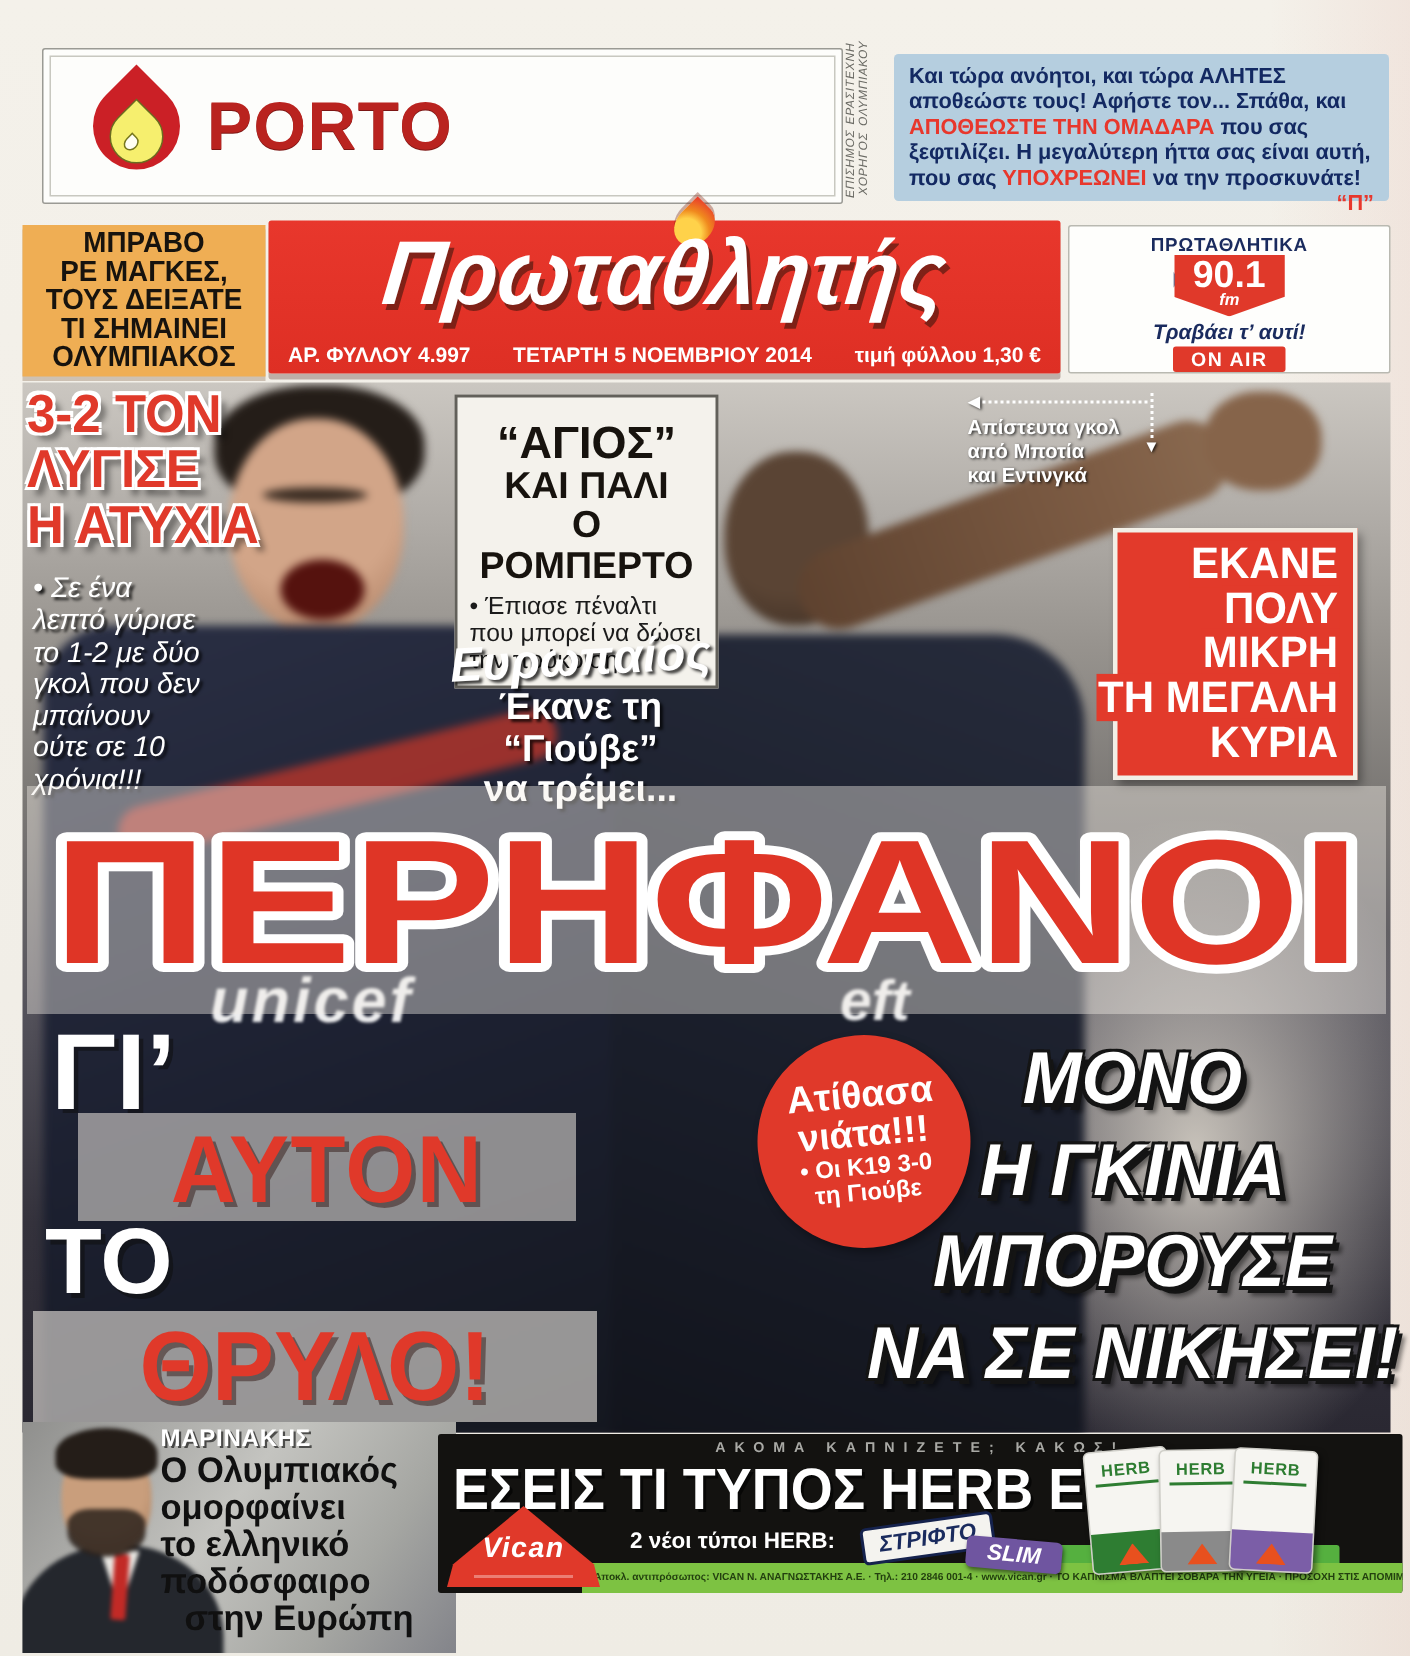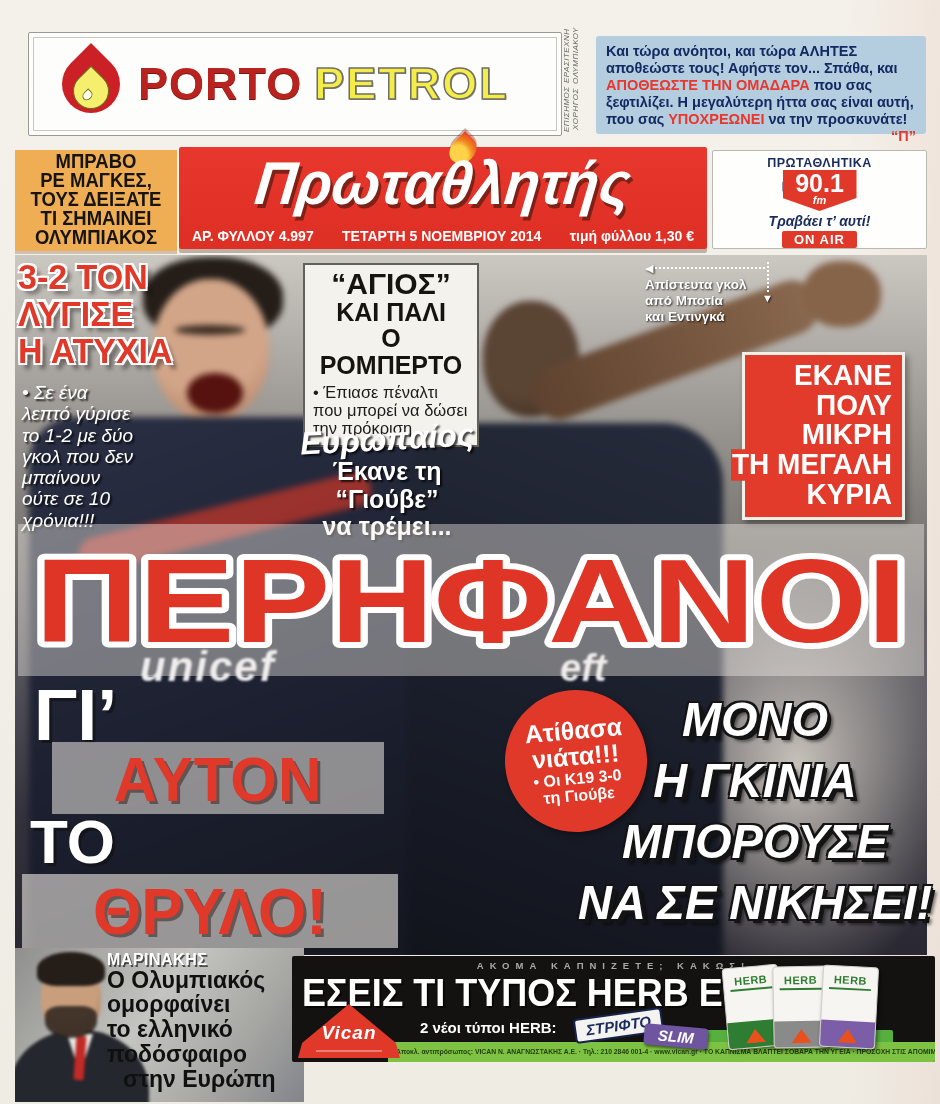--- a/index.html
+++ b/index.html
@@ -228,7 +228,6 @@
   <div class="porto-inner">
     <div class="droplet"></div>
     <span class="porto-word1">PORTO</span>
-    <span class="porto-word2">PETROL</span>
   </div>
 </div>
 

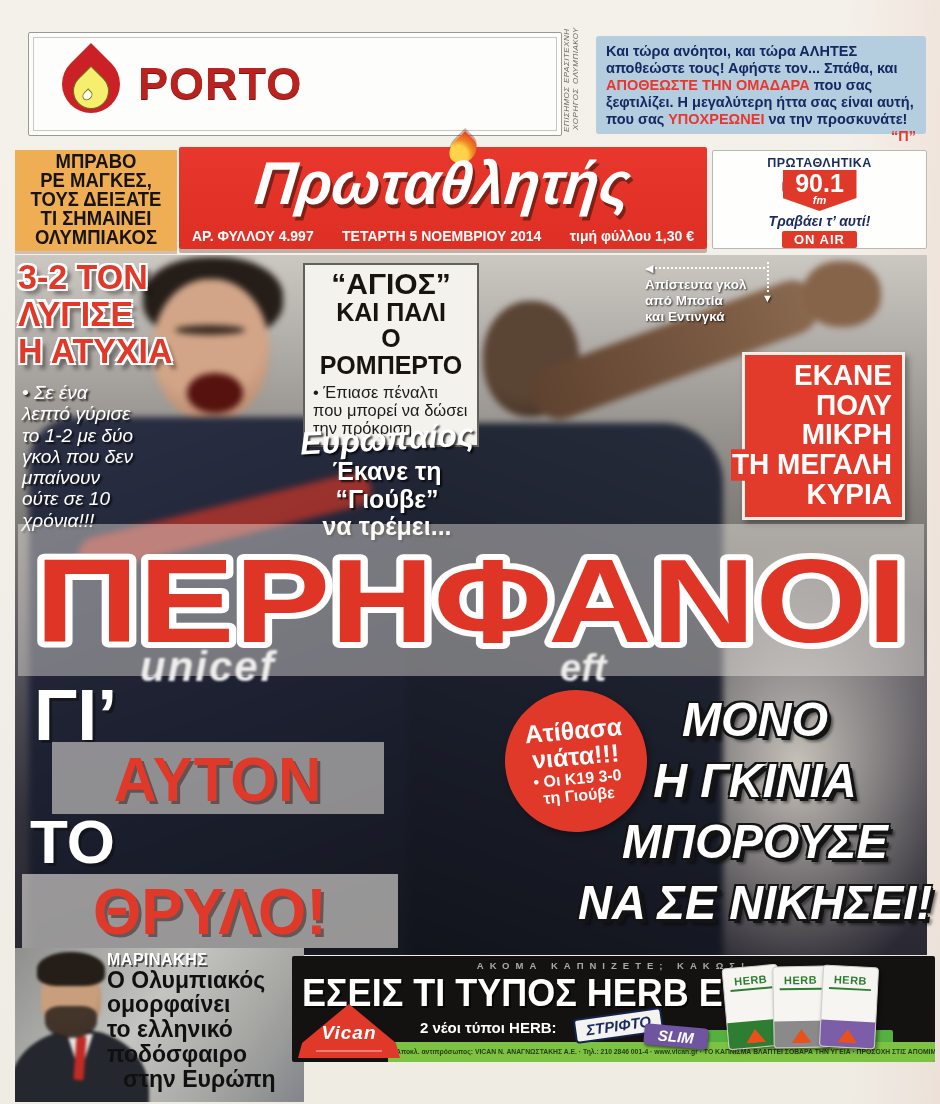--- a/index.html
+++ b/index.html
@@ -103,7 +103,7 @@
   .score-sub{left:22px;top:382px;width:118px;z-index:6;color:#fff;font-weight:400;font-style:italic;
     font-size:19px;line-height:1.12;text-shadow:2px 2px 2px rgba(0,0,0,.8);}
   .agios-box{left:303px;top:263px;width:176px;z-index:6;background:#f4f2ec;border:2px solid #62605a;
-    padding:4px 8px 8px;box-sizing:border-box;text-align:center;color:#17130e;}
+    padding:16px 8px 8px;box-sizing:border-box;text-align:center;color:#17130e;}
   .agios-l1{font-size:30px;font-weight:900;line-height:1;}
   .agios-l2,.agios-l3{font-size:25px;font-weight:900;line-height:1.05;}
   .agios-sub{margin-top:5px;text-align:left;font-size:16.5px;font-weight:500;line-height:1.1;color:#1b1b1b;}

